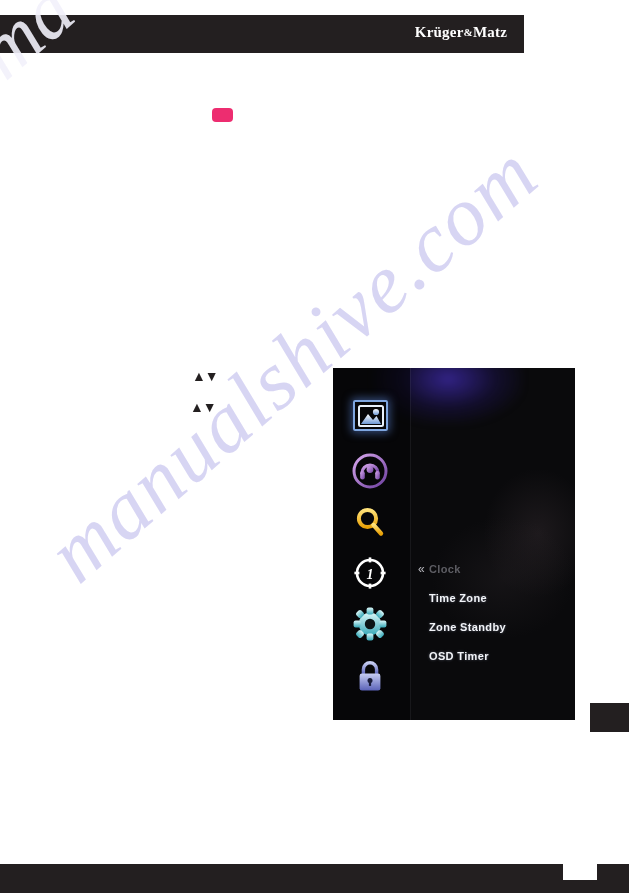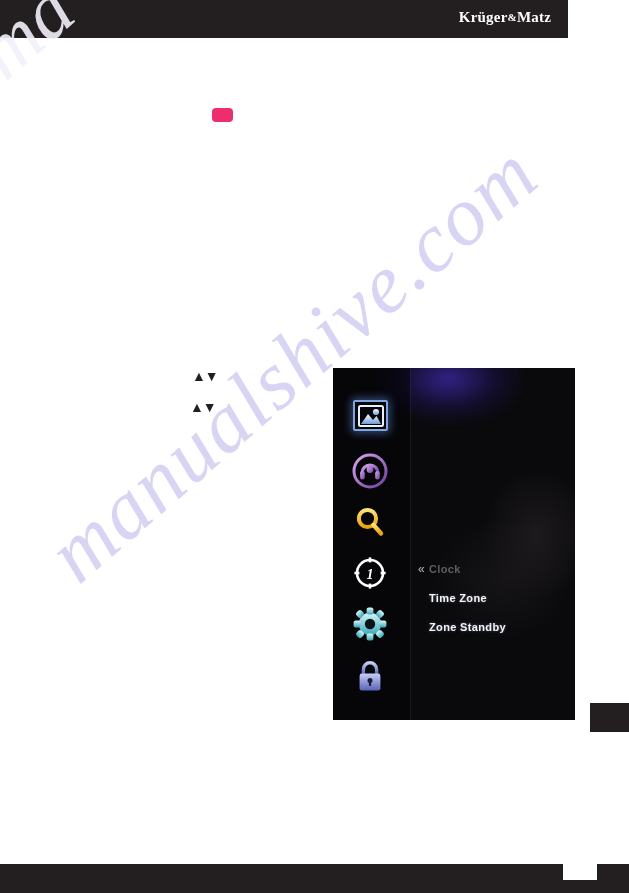--- a/index.html
+++ b/index.html
@@ -25,8 +25,8 @@
   .header-bar {
     position: absolute;
     left: 0;
-    top: 0;
-    width: 568px;
+    top: 15px;
+    width: 524px;
     height: 38px;
     background: #231f20;
   }

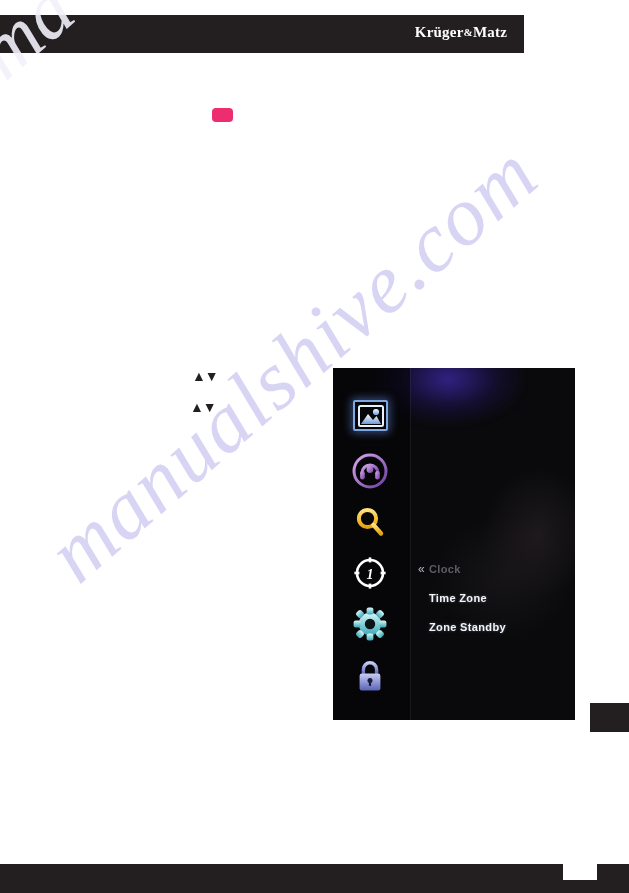--- a/index.html
+++ b/index.html
@@ -370,6 +370,9 @@
       <div class="osd-row">
         <span class="osd-label">Zone Standby</span>
       </div>
+      <div class="osd-row">
+        <span class="osd-label">OSD Timer</span>
+      </div>
     </div>
   </div>
 

